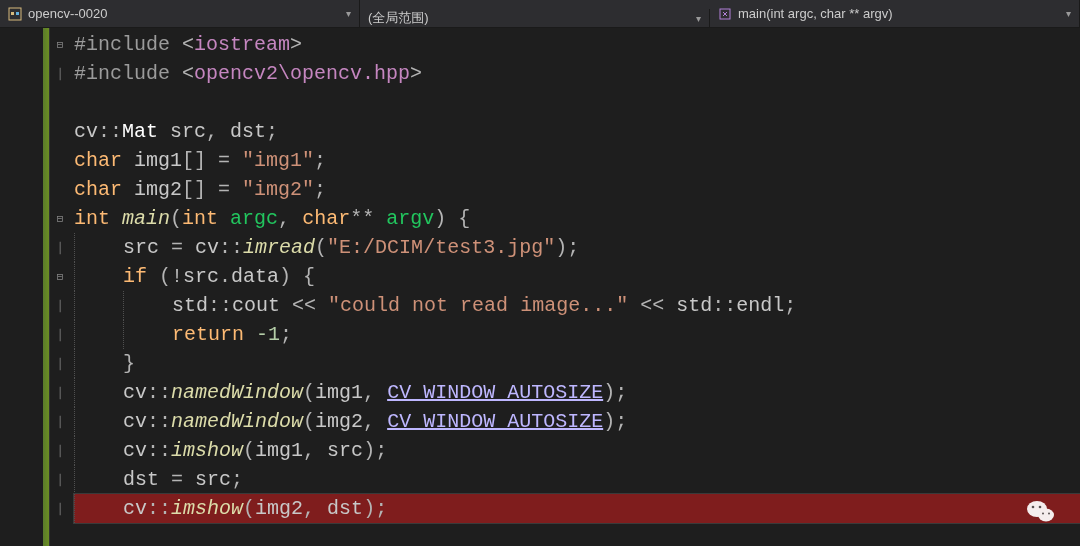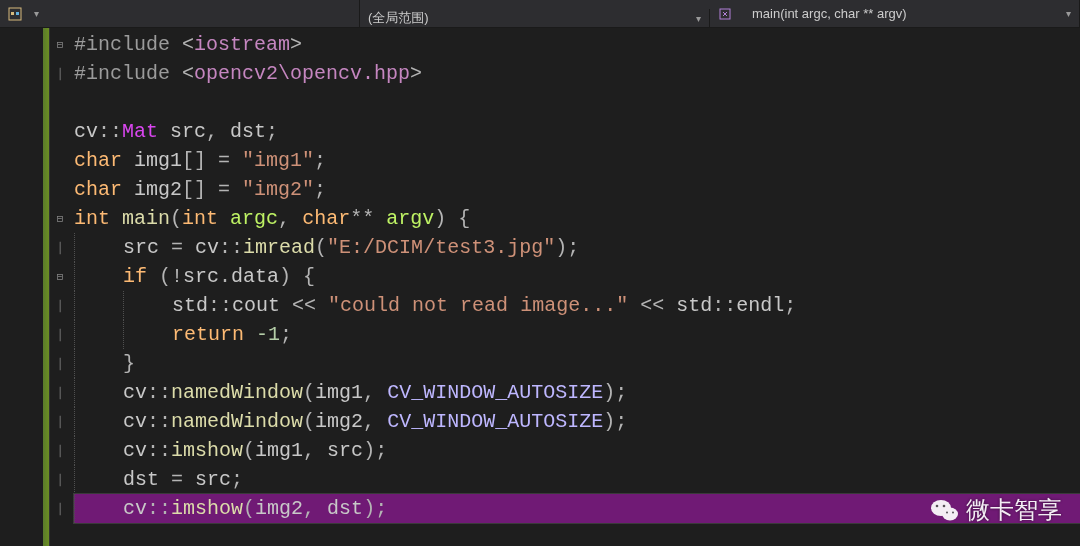--- a/index.html
+++ b/index.html
@@ -130,6 +130,7 @@
           <rect x="8" y="5" width="3" height="3" fill="#62b0df"></rect>
         </svg>
     </span>
+    <span class="nav-text">opencv--0020</span>
     <span class="nav-arrow">▾</span>
   </div>
   <div class="nav-item scope">

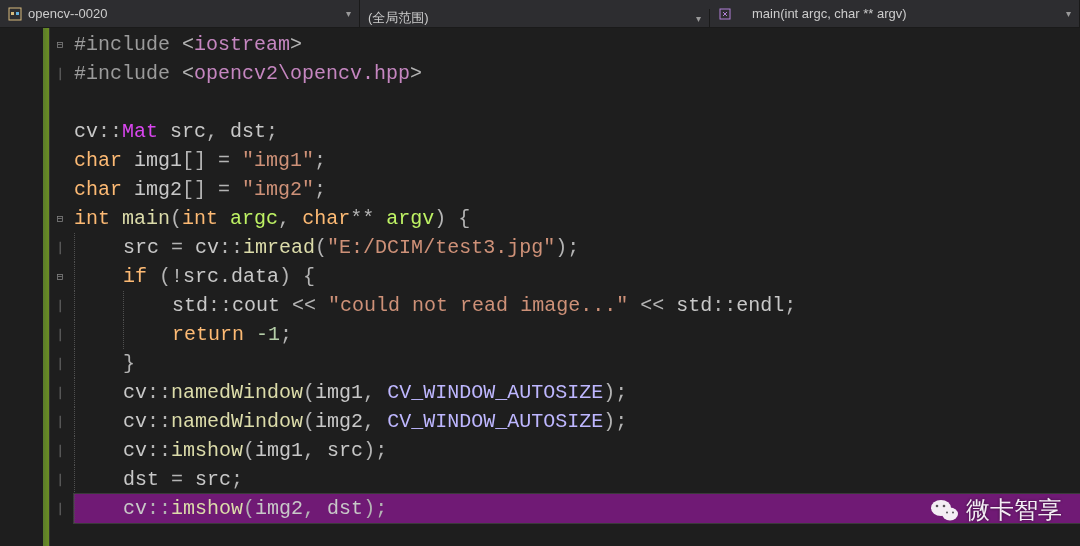--- a/index.html
+++ b/index.html
@@ -23,7 +23,7 @@
   }
   .nav-item.project { width: 360px; }
   .nav-item.scope { width: 350px; margin-top: 9px; }
-  .nav-item.func { flex: 1; gap: 14px; }
+  .nav-item.func { flex: 1; }
   .nav-icon { width: 14px; height: 14px; margin-right: 6px; display:flex; align-items:center; justify-content:center; flex-shrink:0; }
   .nav-text { flex: 1; white-space: nowrap; overflow:hidden; text-overflow: ellipsis; }
   .nav-arrow { color:#999; font-size:10px; margin-left:6px; }

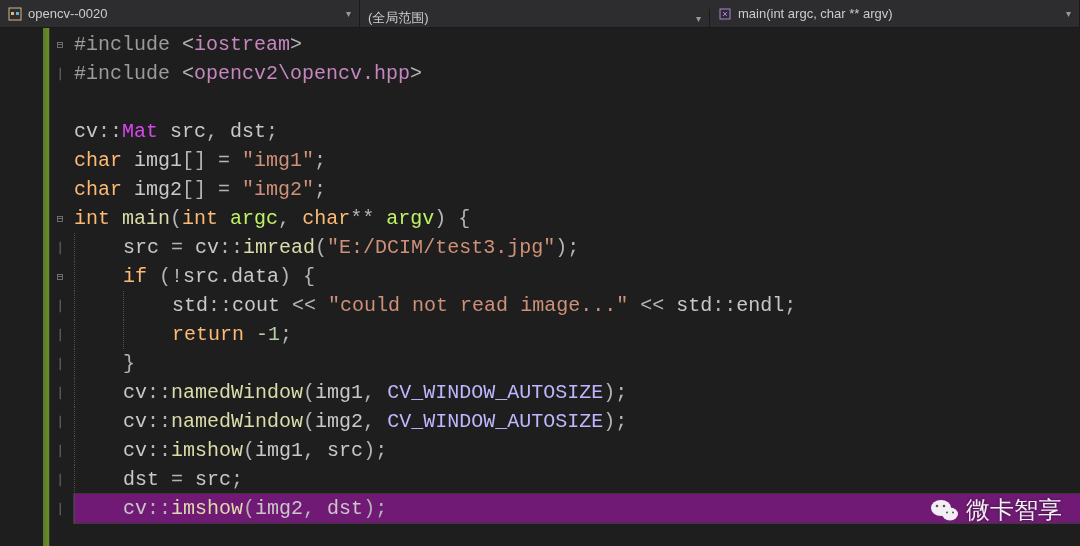--- a/index.html
+++ b/index.html
@@ -93,7 +93,7 @@
   .pp   { color: #9b9b9b; font-family: Liberation Mono, monospace; }
   .inc  { color: #c586c0; margin-top: 8px; }
   .kw   { color: #fdba74; }
-  .ty   { color: #d946ef; }
+  .ty   { color: #ffffff; }
   .id   { color: #c8c8c8; font-family: Liberation Mono, monospace; }
   .fn   { color: #dcdcaa; }
   .str  { color: #ce9178; }

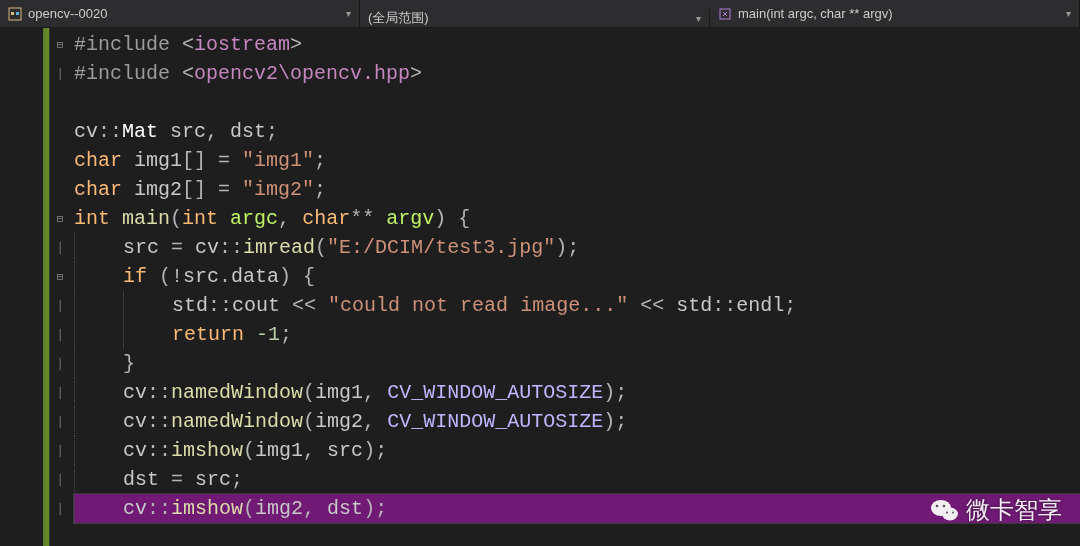--- a/index.html
+++ b/index.html
@@ -95,7 +95,7 @@
   .kw   { color: #fdba74; }
   .ty   { color: #ffffff; }
   .id   { color: #c8c8c8; font-family: Liberation Mono, monospace; }
-  .fn   { color: #dcdcaa; }
+  .fn   { color: #dcdcaa; font-style: italic; }
   .str  { color: #ce9178; }
   .op   { color: #b4b4b4; }
   .num  { color: #b5cea8; }

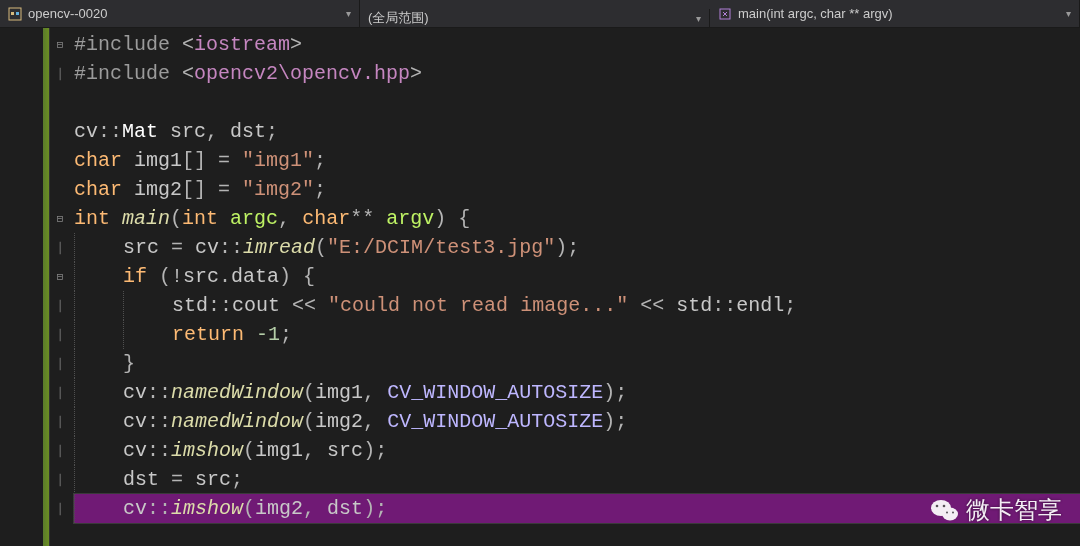--- a/index.html
+++ b/index.html
@@ -100,7 +100,7 @@
   .op   { color: #b4b4b4; }
   .num  { color: #b5cea8; }
   .macro{ color: #beb7ff; }
-  .param{ color: #bef264; }
+  .param{ color: #22c55e; }
   
   .watermark {
     position:absolute;

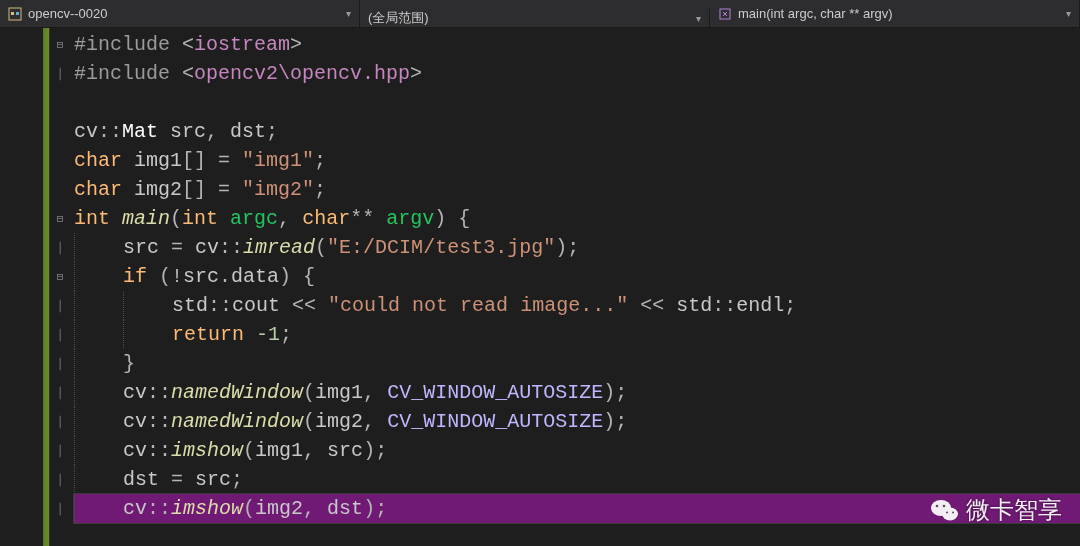--- a/index.html
+++ b/index.html
@@ -99,7 +99,7 @@
   .str  { color: #ce9178; }
   .op   { color: #b4b4b4; }
   .num  { color: #b5cea8; }
-  .macro{ color: #beb7ff; }
+  .macro{ color: #beb7ff; text-decoration: underline; }
   .param{ color: #22c55e; }
   
   .watermark {

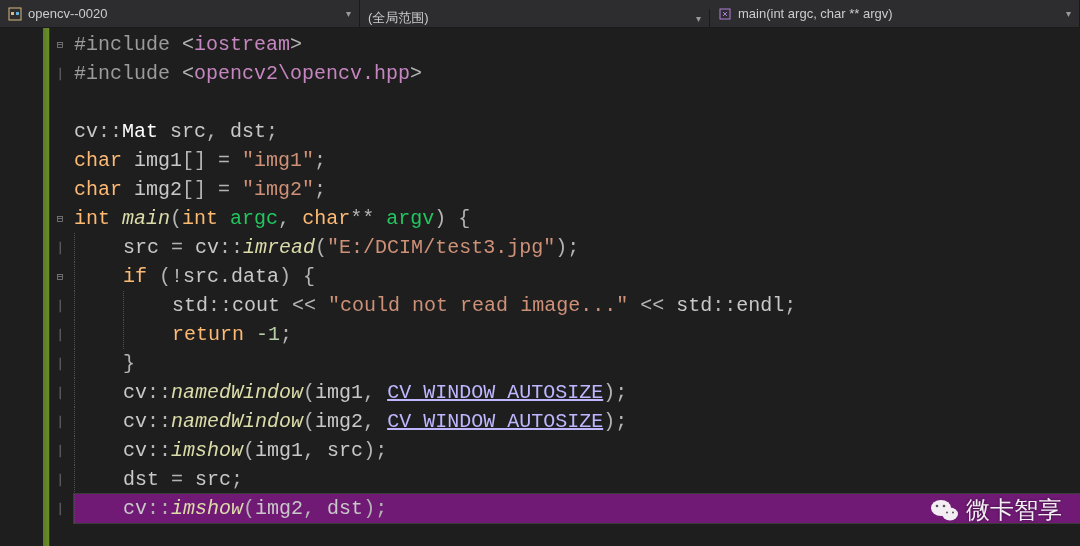--- a/index.html
+++ b/index.html
@@ -77,7 +77,7 @@
     position:relative;
   }
   .code-line.current {
-    background: #701a75;
+    background: #7f1d1d;
     outline: 1px solid #3a3a3a;
   }
   .guide {

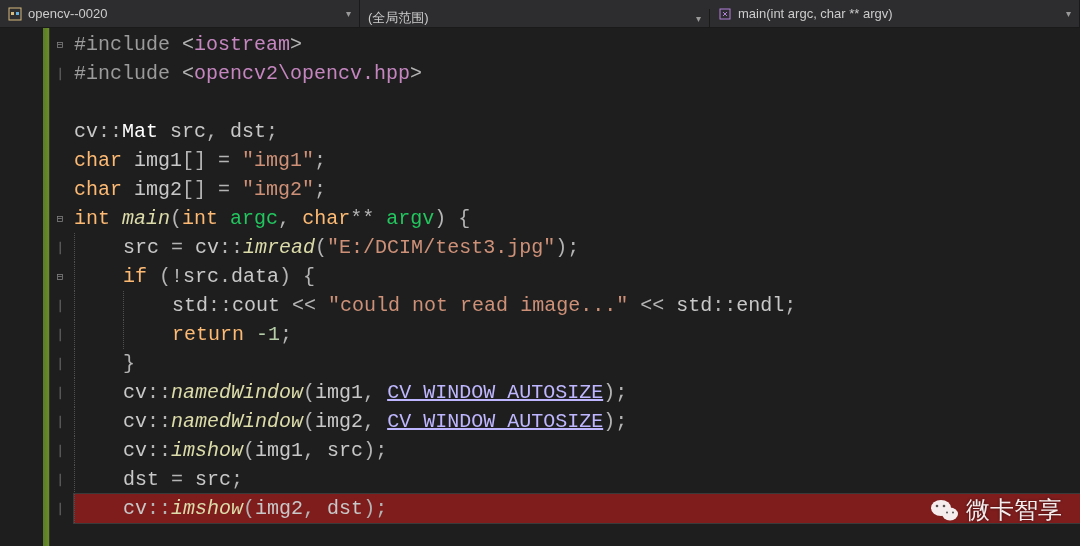--- a/index.html
+++ b/index.html
@@ -185,7 +185,6 @@
           <circle cx="23" cy="17.5" r="1" fill="#555"></circle>
         </svg>
     </span>
-    <span>微卡智享</span>
   </div>
 </div>
 

